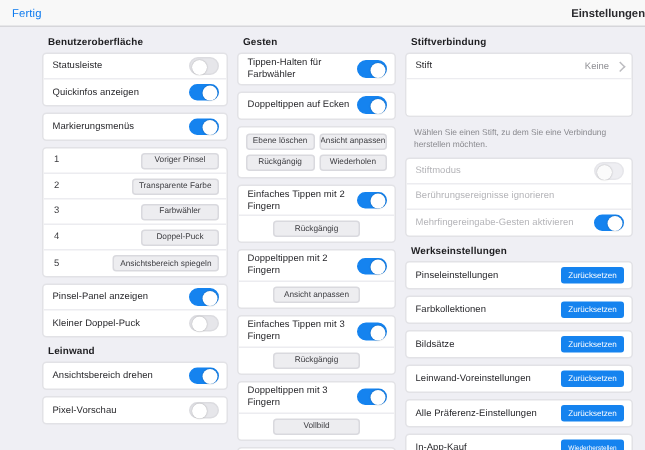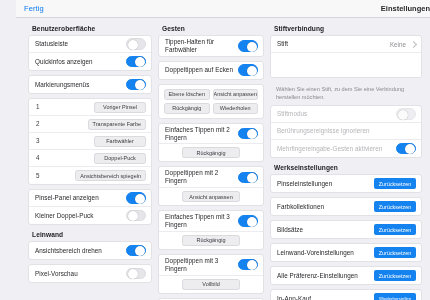--- a/index.html
+++ b/index.html
@@ -14,7 +14,7 @@
 
   
   .navbar {
-    position: absolute; top: 0; left: 16px; right: 0; height: 18px;
+    position: absolute; top: 0; left: 0; right: 0; height: 18px;
     background: #f8f8f8;
     border-bottom: 1px solid #d6d6da;
     display: flex; align-items: center;

